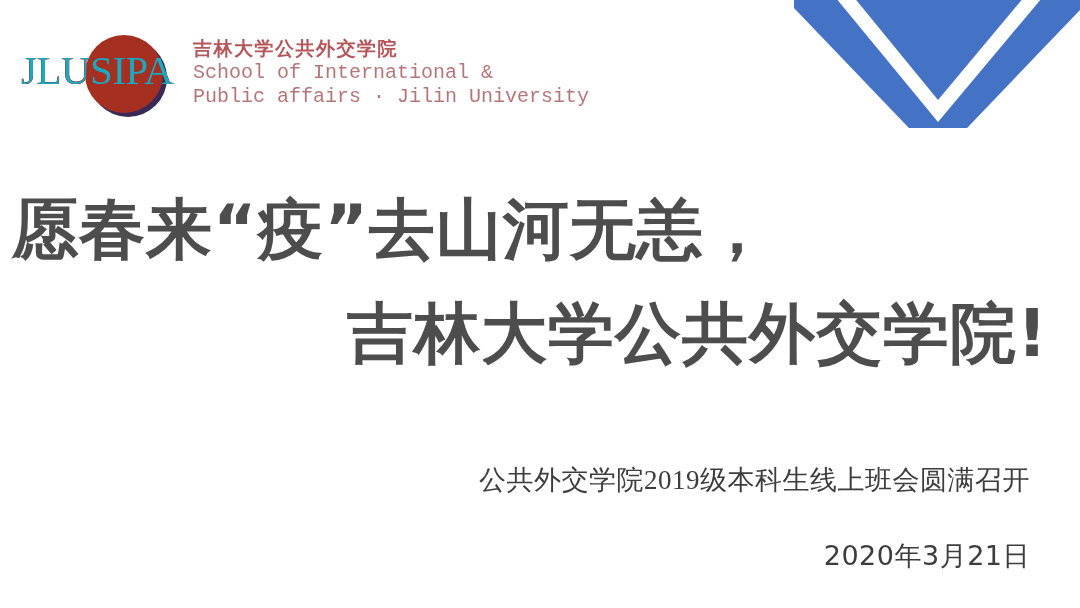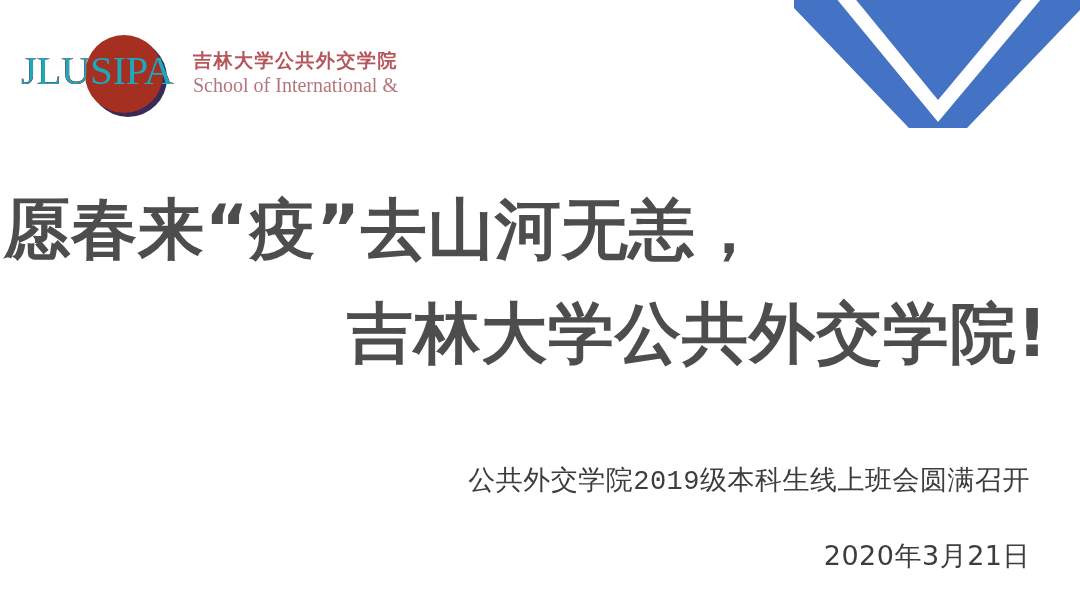--- a/index.html
+++ b/index.html
@@ -113,7 +113,7 @@
     white-space:nowrap;
   }
   .logo-en1, .logo-en2 {
-    font-family:Liberation Serif, serif;
+    font-family:Liberation Mono, monospace;
     font-size:20px;
     color:#b5767a;
     line-height:24px;

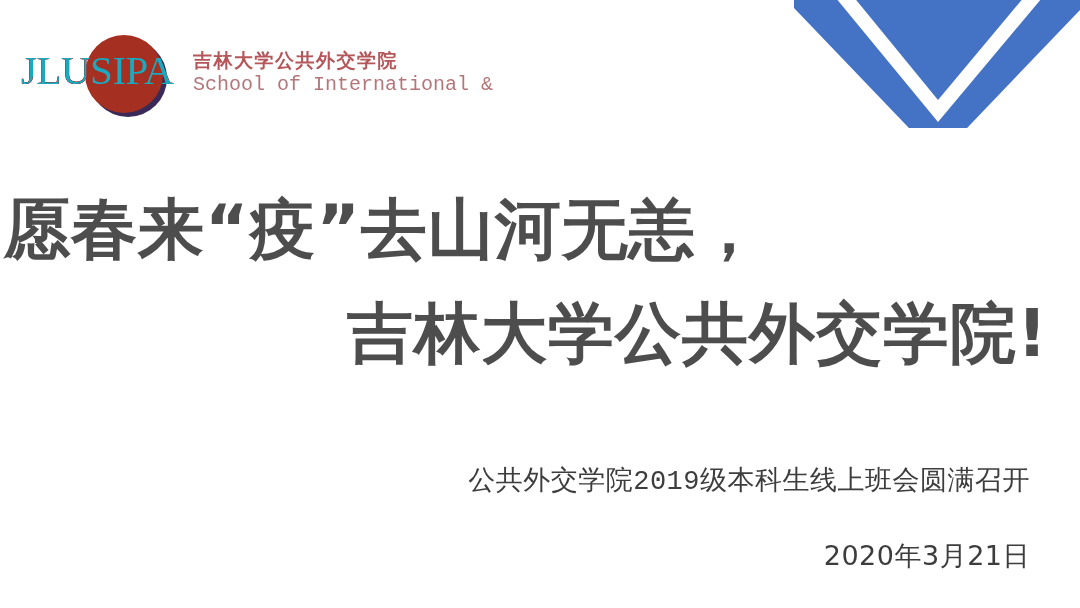--- a/index.html
+++ b/index.html
@@ -184,6 +184,7 @@
     <div class="logo-text">
       <div class="logo-cn">吉林大学公共外交学院</div>
       <div class="logo-en1">School of International &amp;</div>
+      <div class="logo-en2">Public affairs · Jilin University</div>
     </div>
   </div>
 

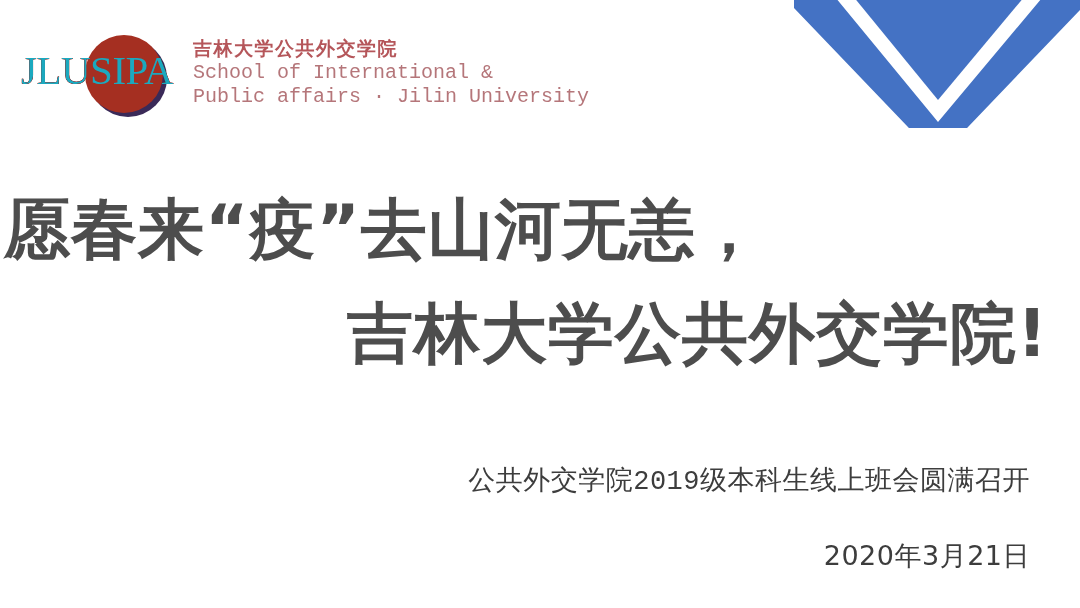--- a/index.html
+++ b/index.html
@@ -133,7 +133,7 @@
     line-height:104px;
     letter-spacing:1px;
   }
-  .headline-l1 { padding-left:4px; text-align:left; white-space:nowrap; }
+  .headline-l1 { padding-left:12px; text-align:left; white-space:nowrap; }
   .headline-l2 { text-align:right; white-space:nowrap; }
 
   

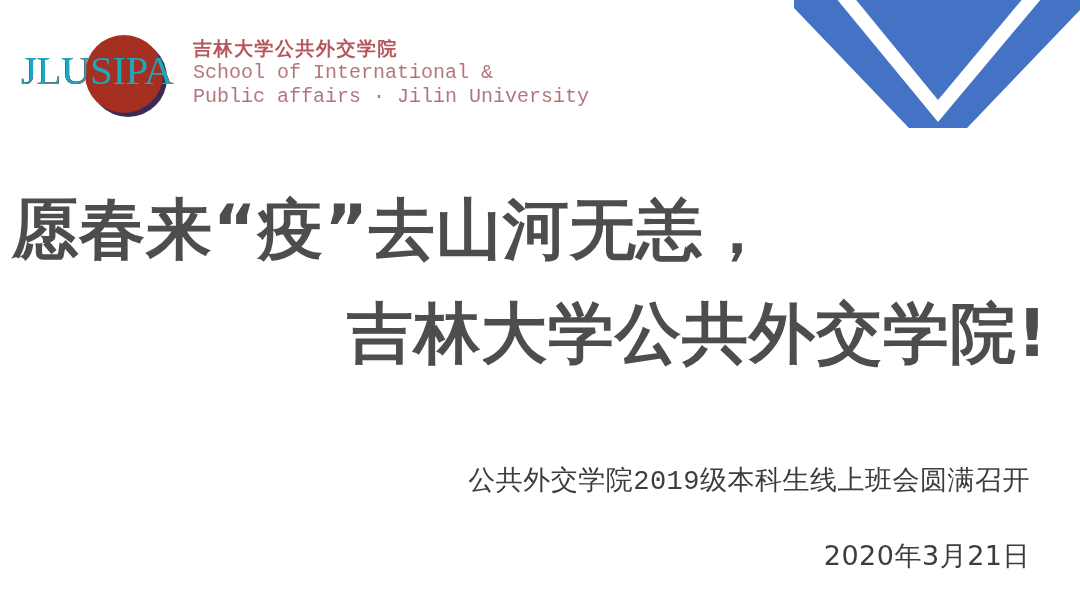--- a/index.html
+++ b/index.html
@@ -141,7 +141,7 @@
     position:absolute;
     right:50px;
     top:462px;
-    font-family:Liberation Mono, monospace;
+    font-family:Liberation Serif, serif;
     font-size:27px;
     color:#3d3d3d;
     letter-spacing:0.5px;

